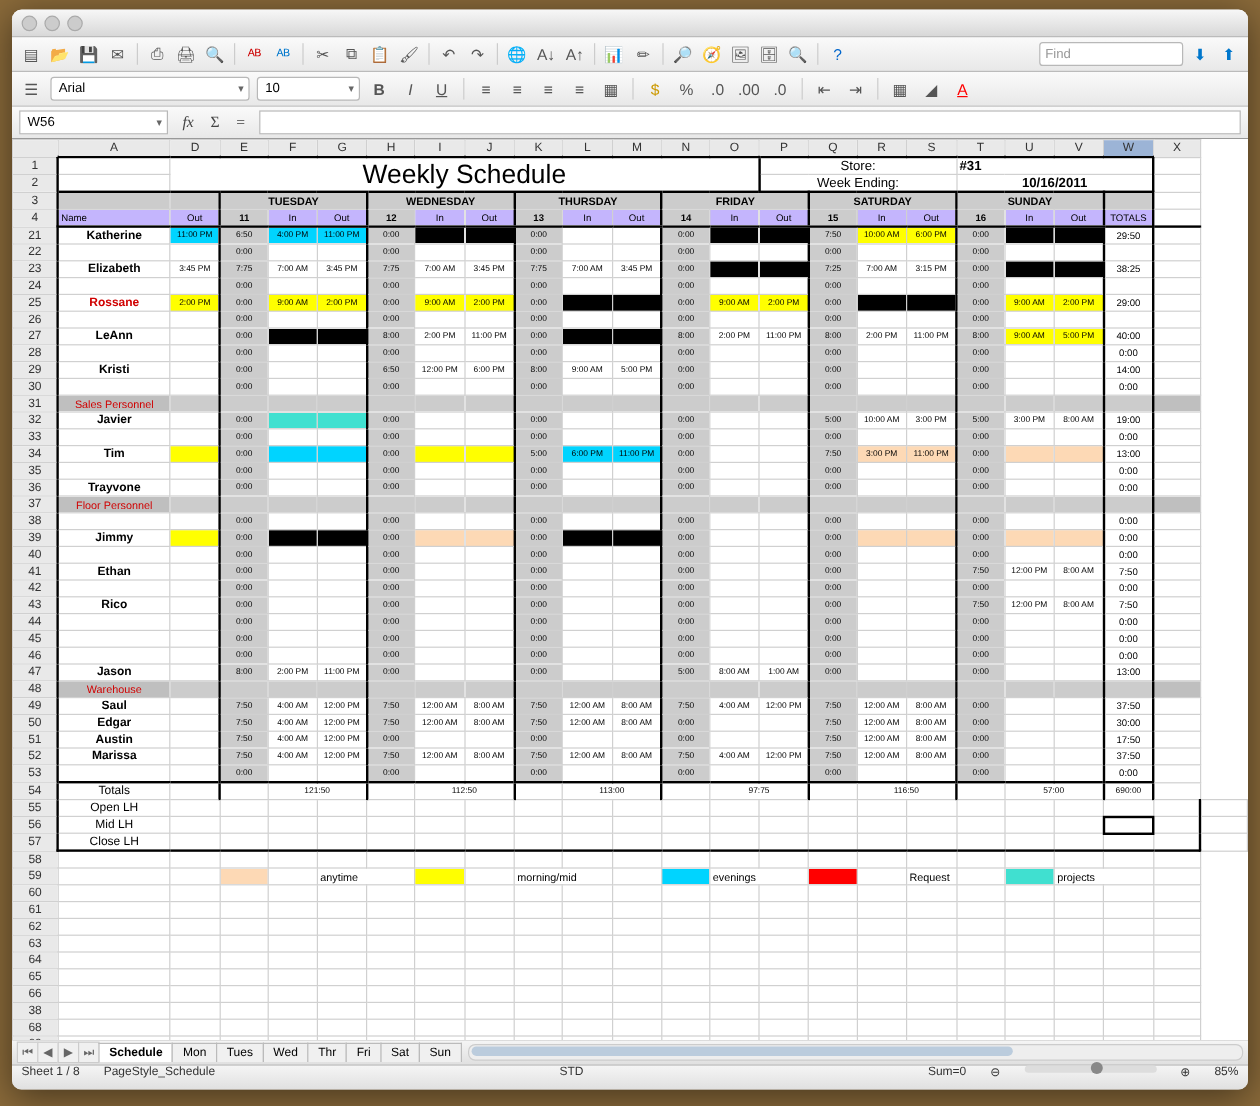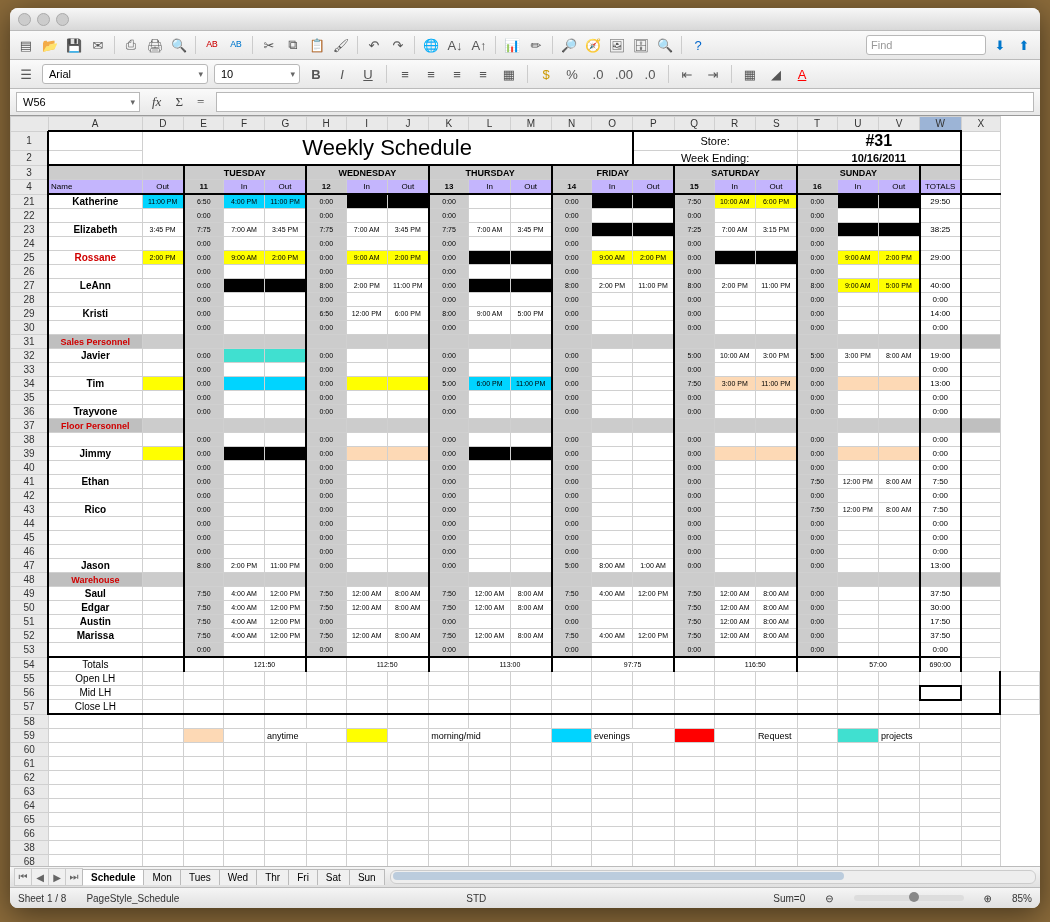--- a/index.html
+++ b/index.html
@@ -229,7 +229,7 @@
             <td class="thick-l thick-t"></td>
             <td colspan="12" rowspan="2" class="title-cell thick-t">Weekly Schedule</td>
             <td colspan="4" class="thick-t thick-l" style="text-align:center;font-weight:normal;font-size:11px">Store:</td>
-            <td colspan="4" class="thick-t thick-r" style="text-align:center;font-weight:bold;font-size:16px">#31</td>
+            <td colspan="4" class="thick-t thick-r" style="text-align:left;font-weight:bold;font-size:11px">#31</td>
             <td class=""></td>
           </tr>
           <tr class="">

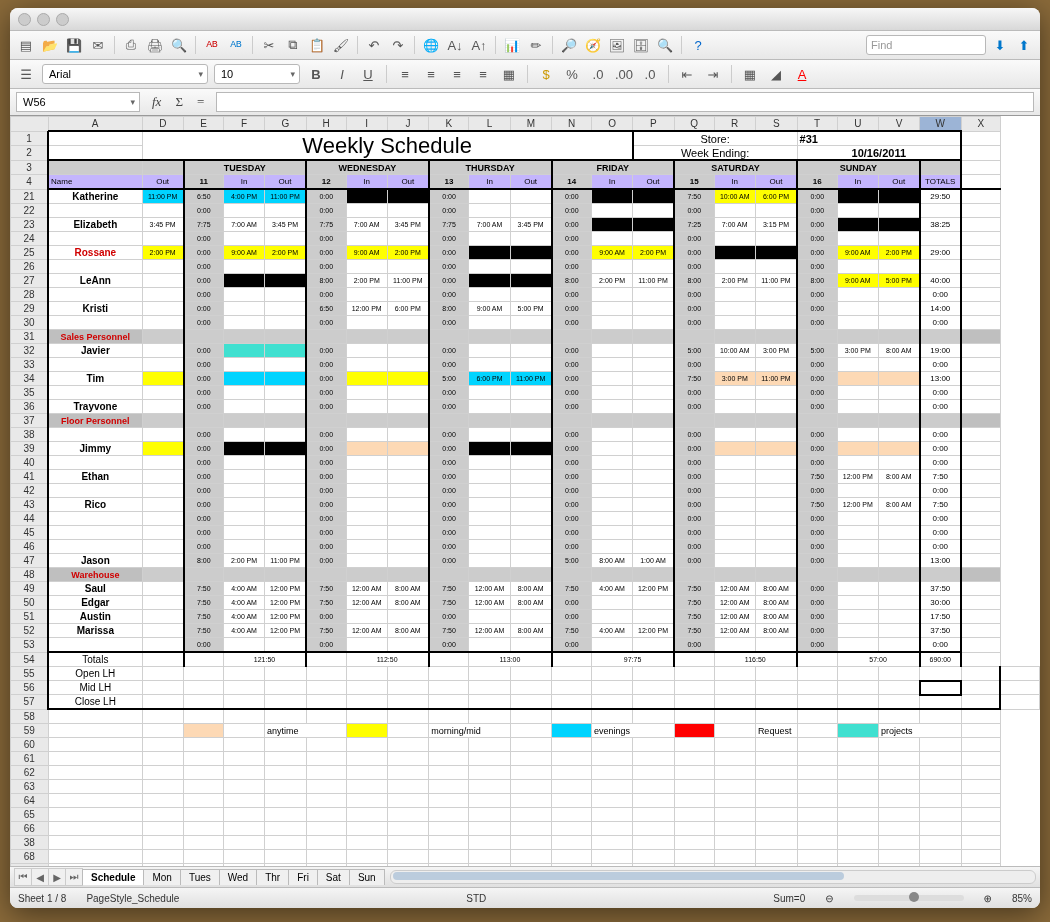--- a/index.html
+++ b/index.html
@@ -39,7 +39,7 @@
 .name{text-align:left;font-weight:bold;font-size:10px;border-left:2px solid #000!important;}
 .name.red{color:#d00000;}
 .section-row td{background:#bfbfbf;}
-.section-label{text-align:left;color:#d00000;font-weight:bold;font-size:9px;border-left:2px solid #000!important;margin-top:24px;}
+.section-label{text-align:left;color:#d00000;font-weight:normal;font-size:9px;border-left:2px solid #000!important;margin-top:24px;}
 .small{font-size:7px;}
 .bk-black{background:#000!important;}
 .bk-cyan{background:#00d4ff!important;}

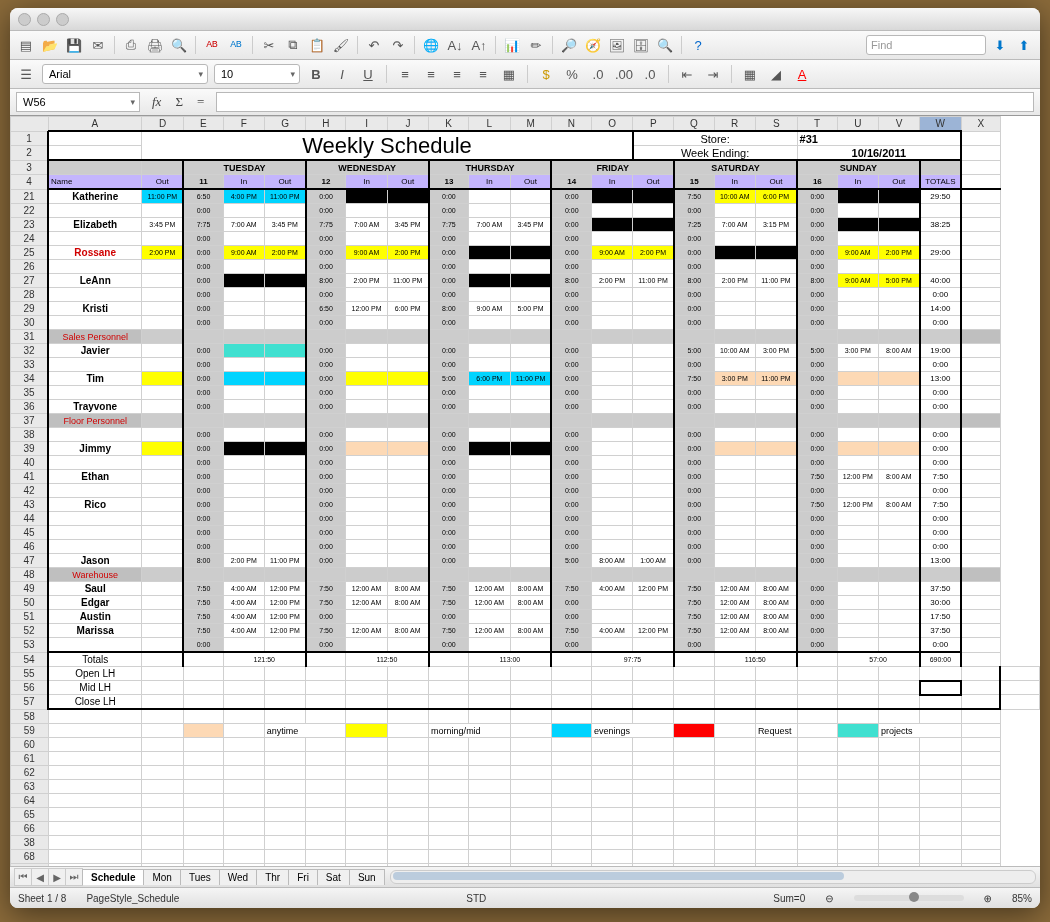--- a/index.html
+++ b/index.html
@@ -64,7 +64,7 @@
 .tab.active{background:#fff;font-weight:bold;}
 .hscroll{flex:1;height:12px;margin-left:6px;background:#eee;border:1px solid #ccc;border-radius:6px;position:relative;}
 .hscroll::before{content:"";position:absolute;left:2px;top:1px;width:70%;height:8px;background:#bcd;border-radius:5px;}
-.status{height:20px;background:linear-gradient(#f5f5f5,#e0e0e0);border-top:1px solid #bbb;display:flex;align-items:center;font-size:10px;color:#333;padding:0 8px;gap:20px;}
+.status{height:20px;background:linear-gradient(#f5f5f5,#e0e0e0);border-top:1px solid #bbb;display:flex;align-items:flex-start;font-size:10px;color:#333;padding:0 8px;gap:20px;}
 .status .sp{flex:1;}
 .zoom-slider{width:110px;height:6px;background:#ddd;border-radius:3px;position:relative;}
 .zoom-slider::before{content:"";position:absolute;left:50%;top:-3px;width:10px;height:10px;background:#888;border-radius:50%;}

